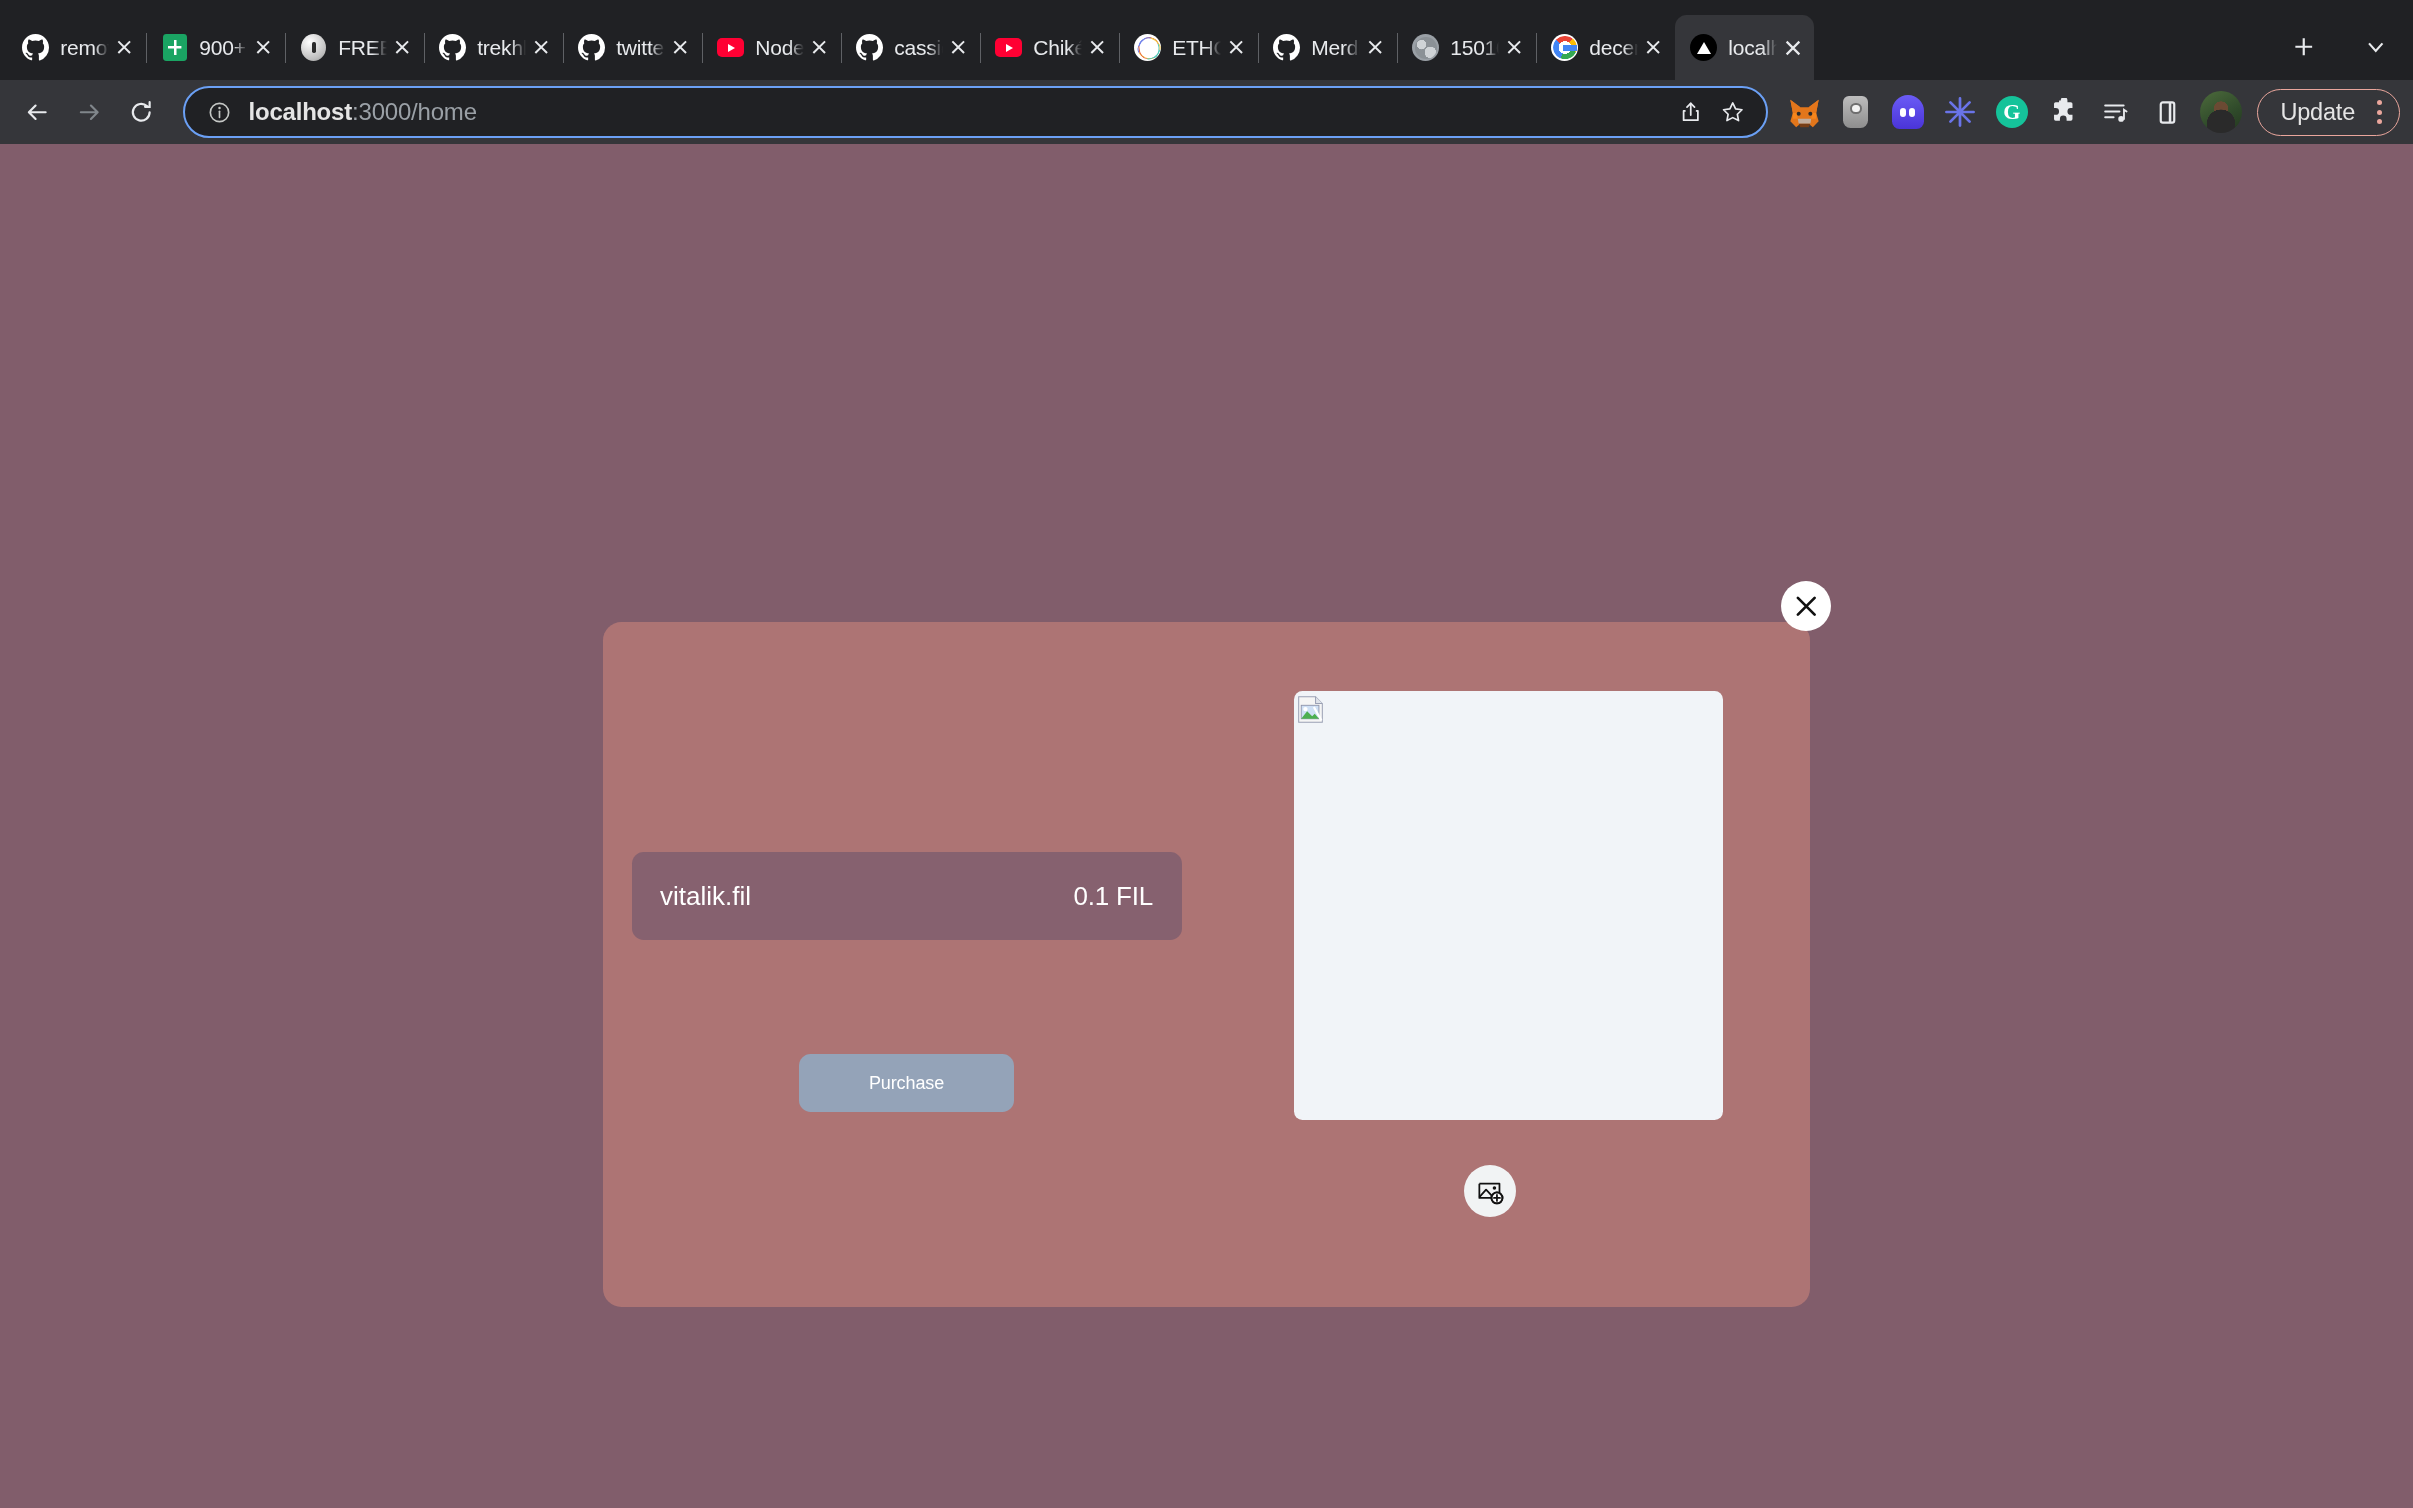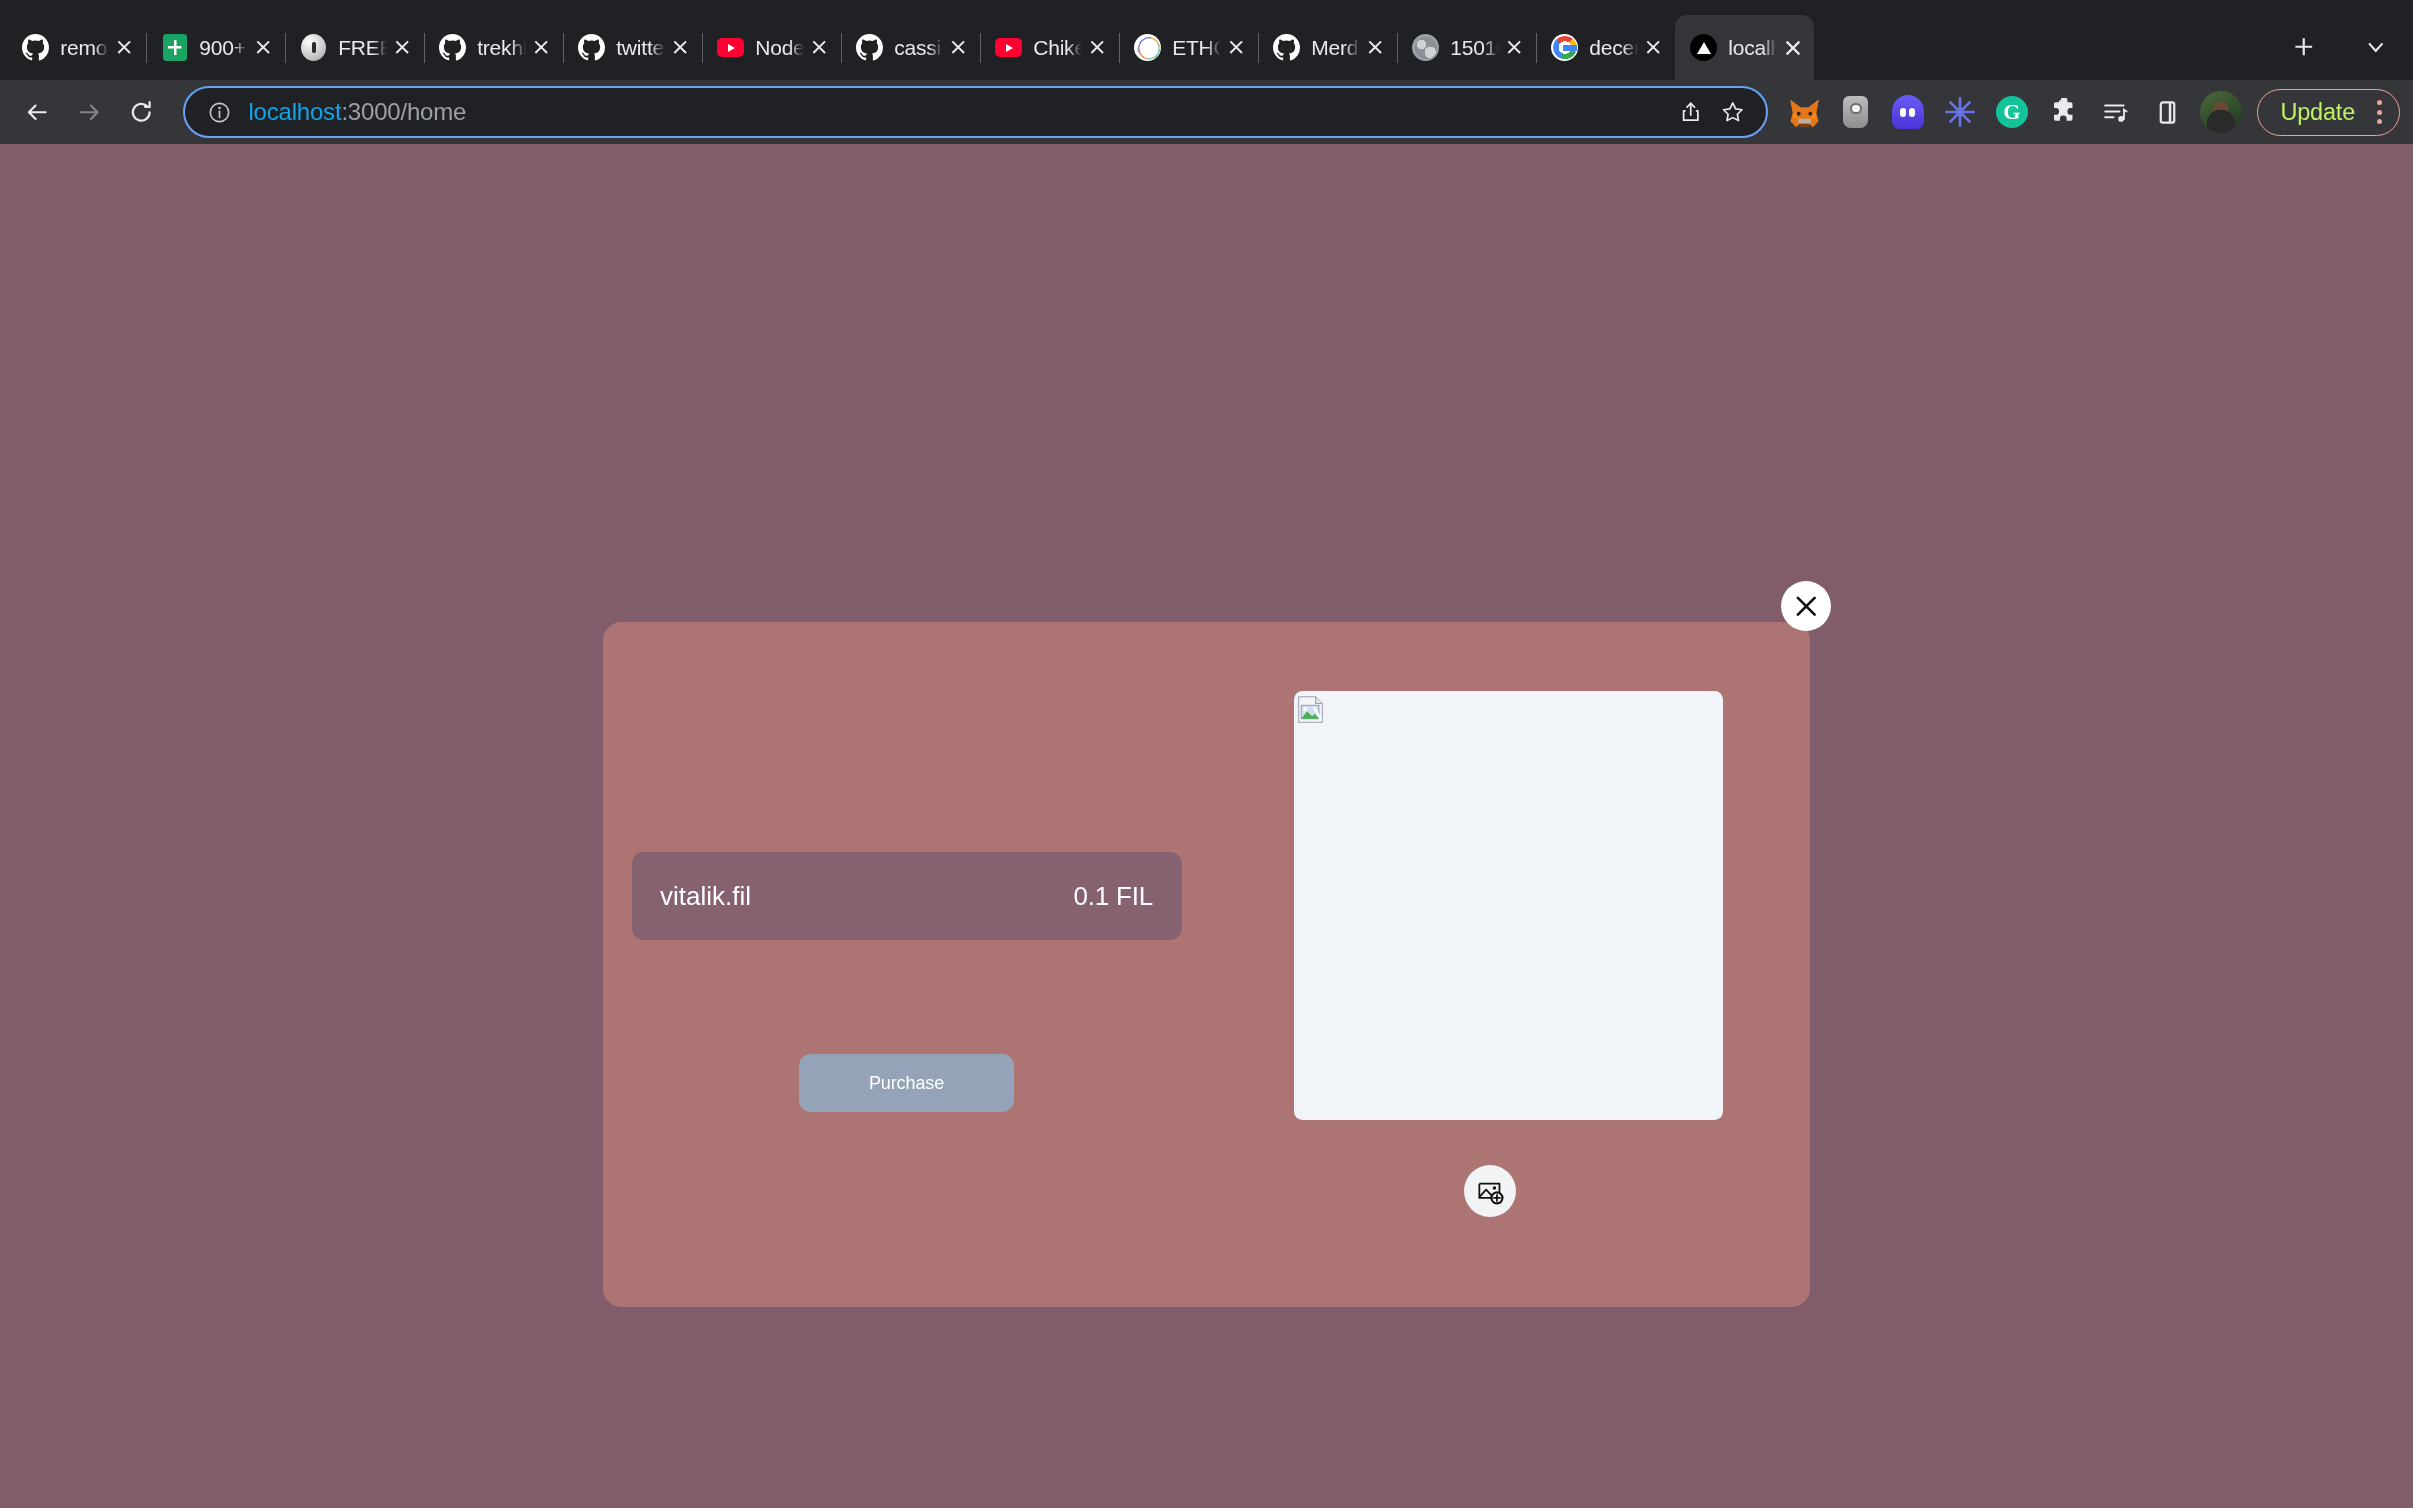--- a/index.html
+++ b/index.html
@@ -182,7 +182,7 @@
     font-size: 24px; color: #9aa0a6; white-space: nowrap; overflow: hidden;
     letter-spacing: -0.2px;
   }
-  .url b { color: #0ea5e9; font-weight: 400; }
+  .url b { color: #e5e5e5; font-weight: 700; }
   .omni-btn {
     width: 42px; height: 42px; flex: 0 0 42px;
     display: flex; align-items:center; justify-content:center;

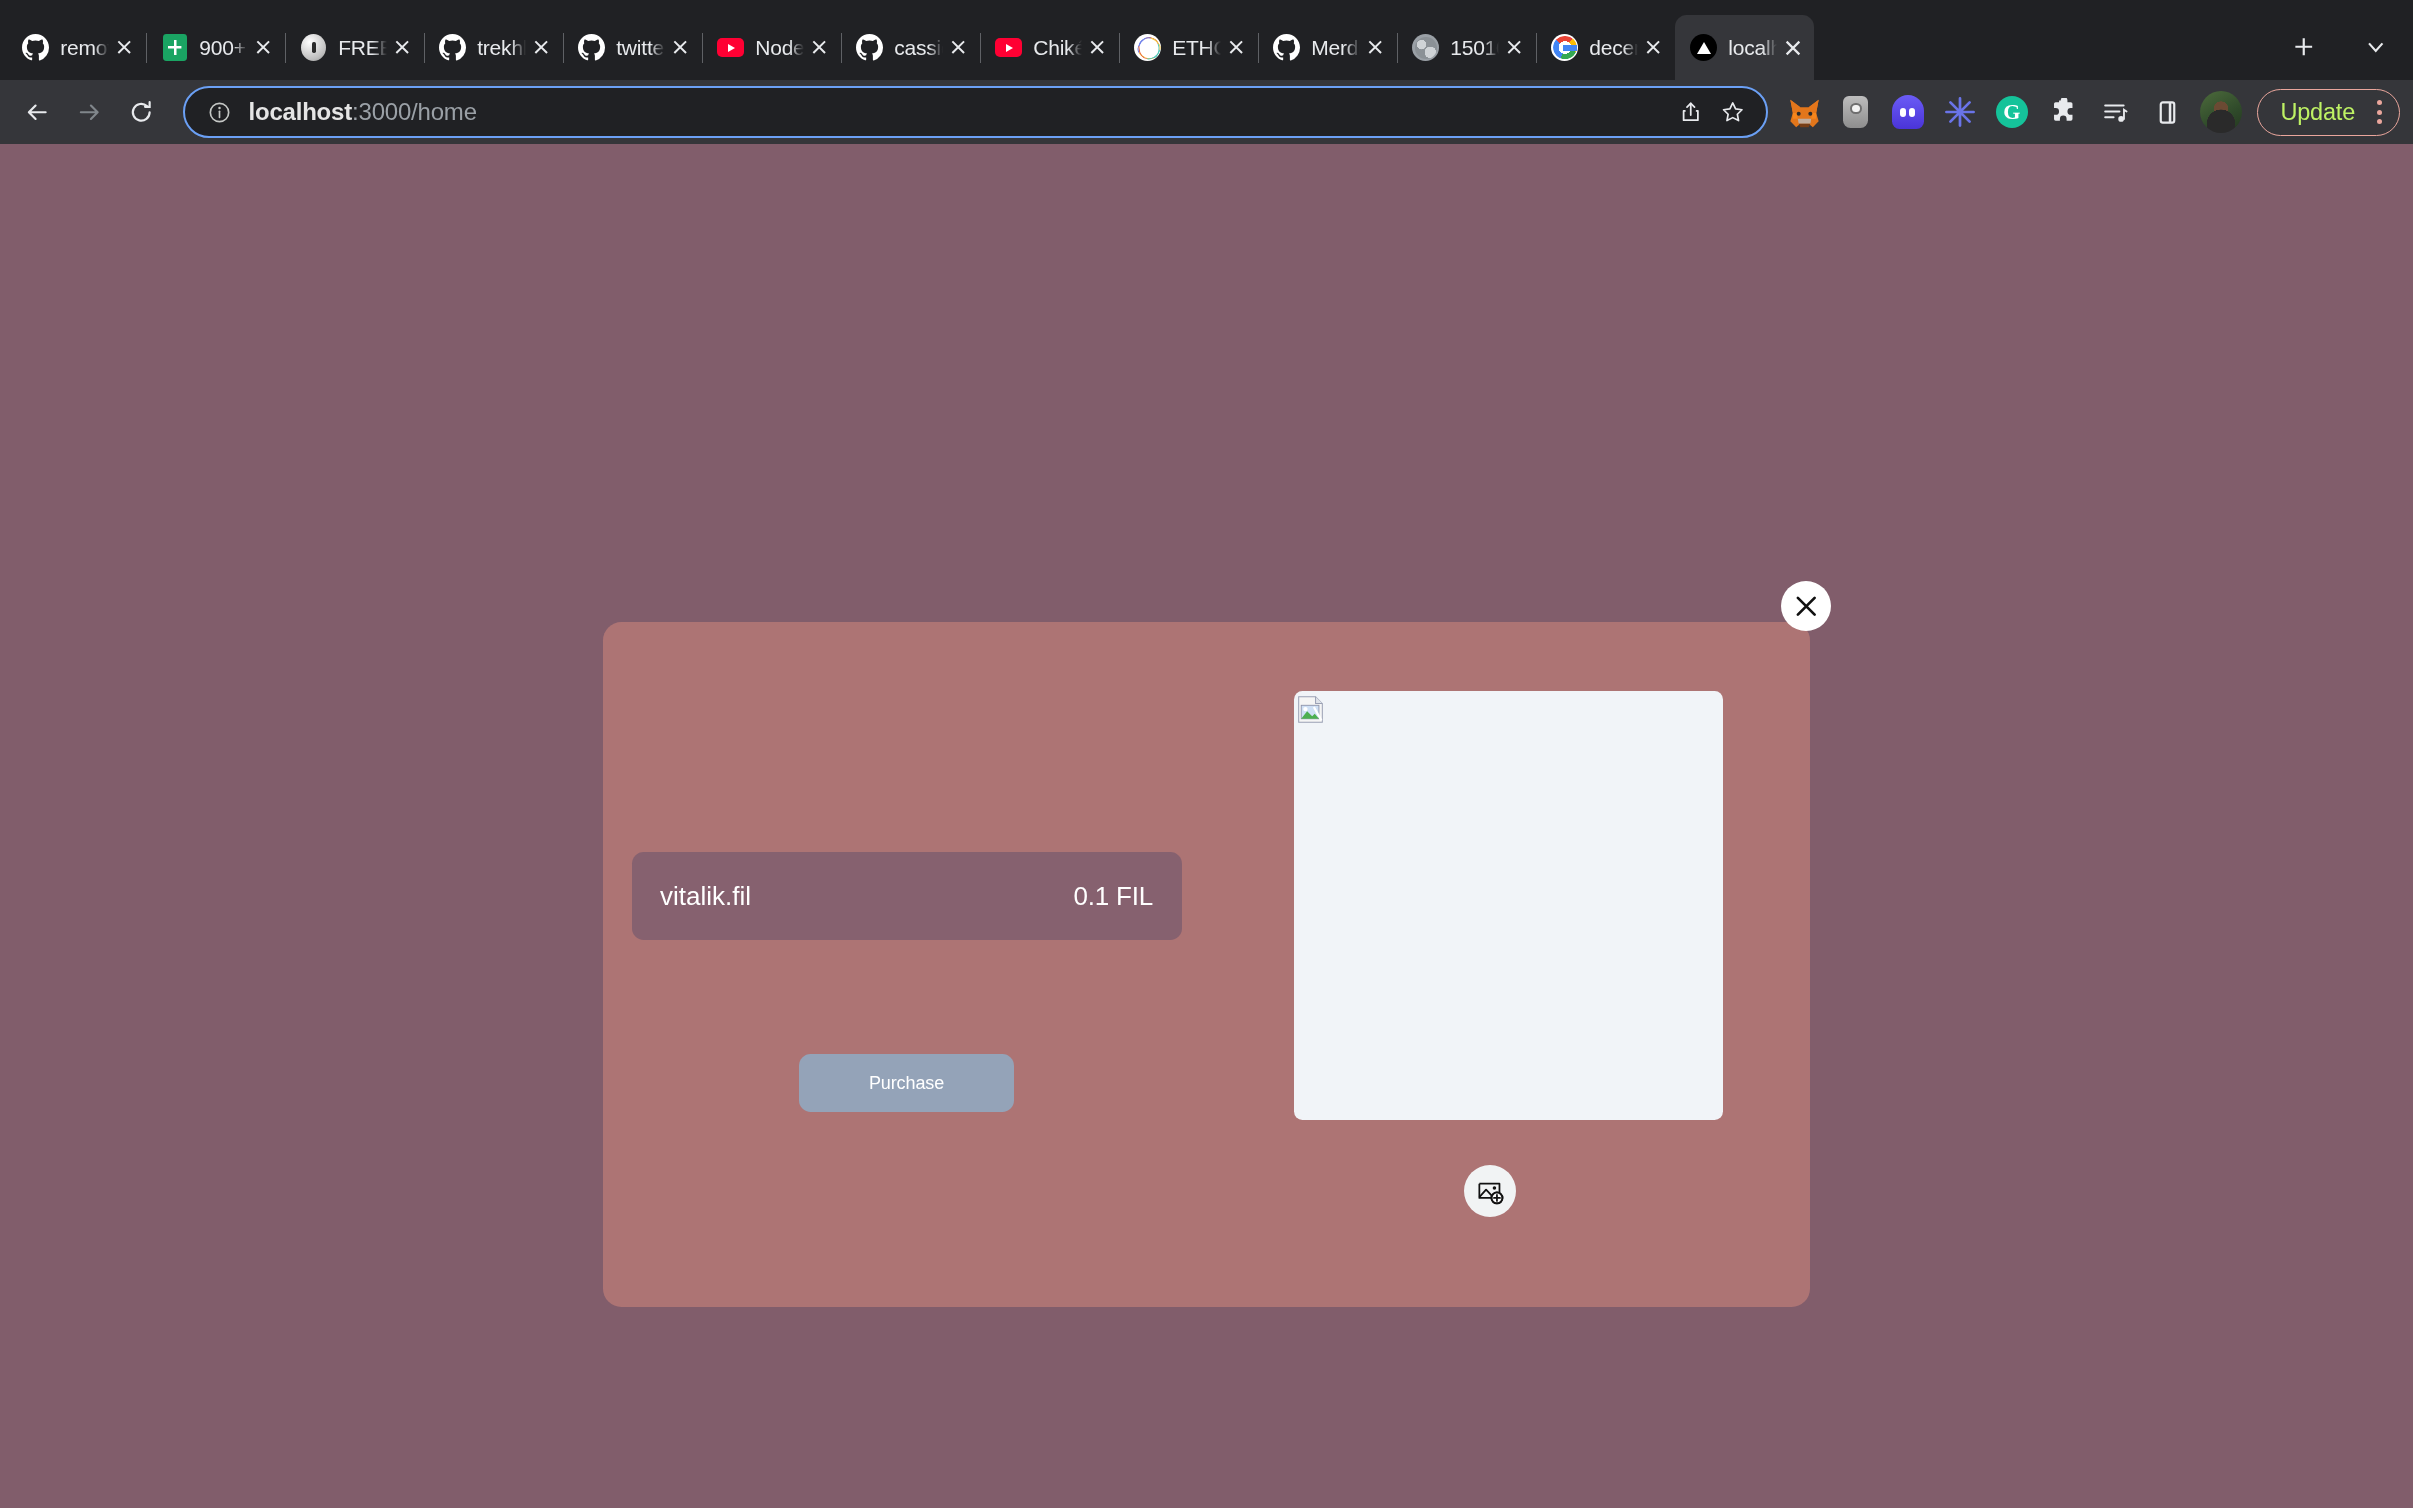--- a/index.html
+++ b/index.html
@@ -232,7 +232,7 @@
     height: 47px;
     border: 1.7px solid #eaa69c;
     border-radius: 25px;
-    color: #bef264;
+    color: #e5e5e5;
     display: flex; align-items: center;
     padding: 0 8.4px 0 22px;
     gap: 13.4px;

